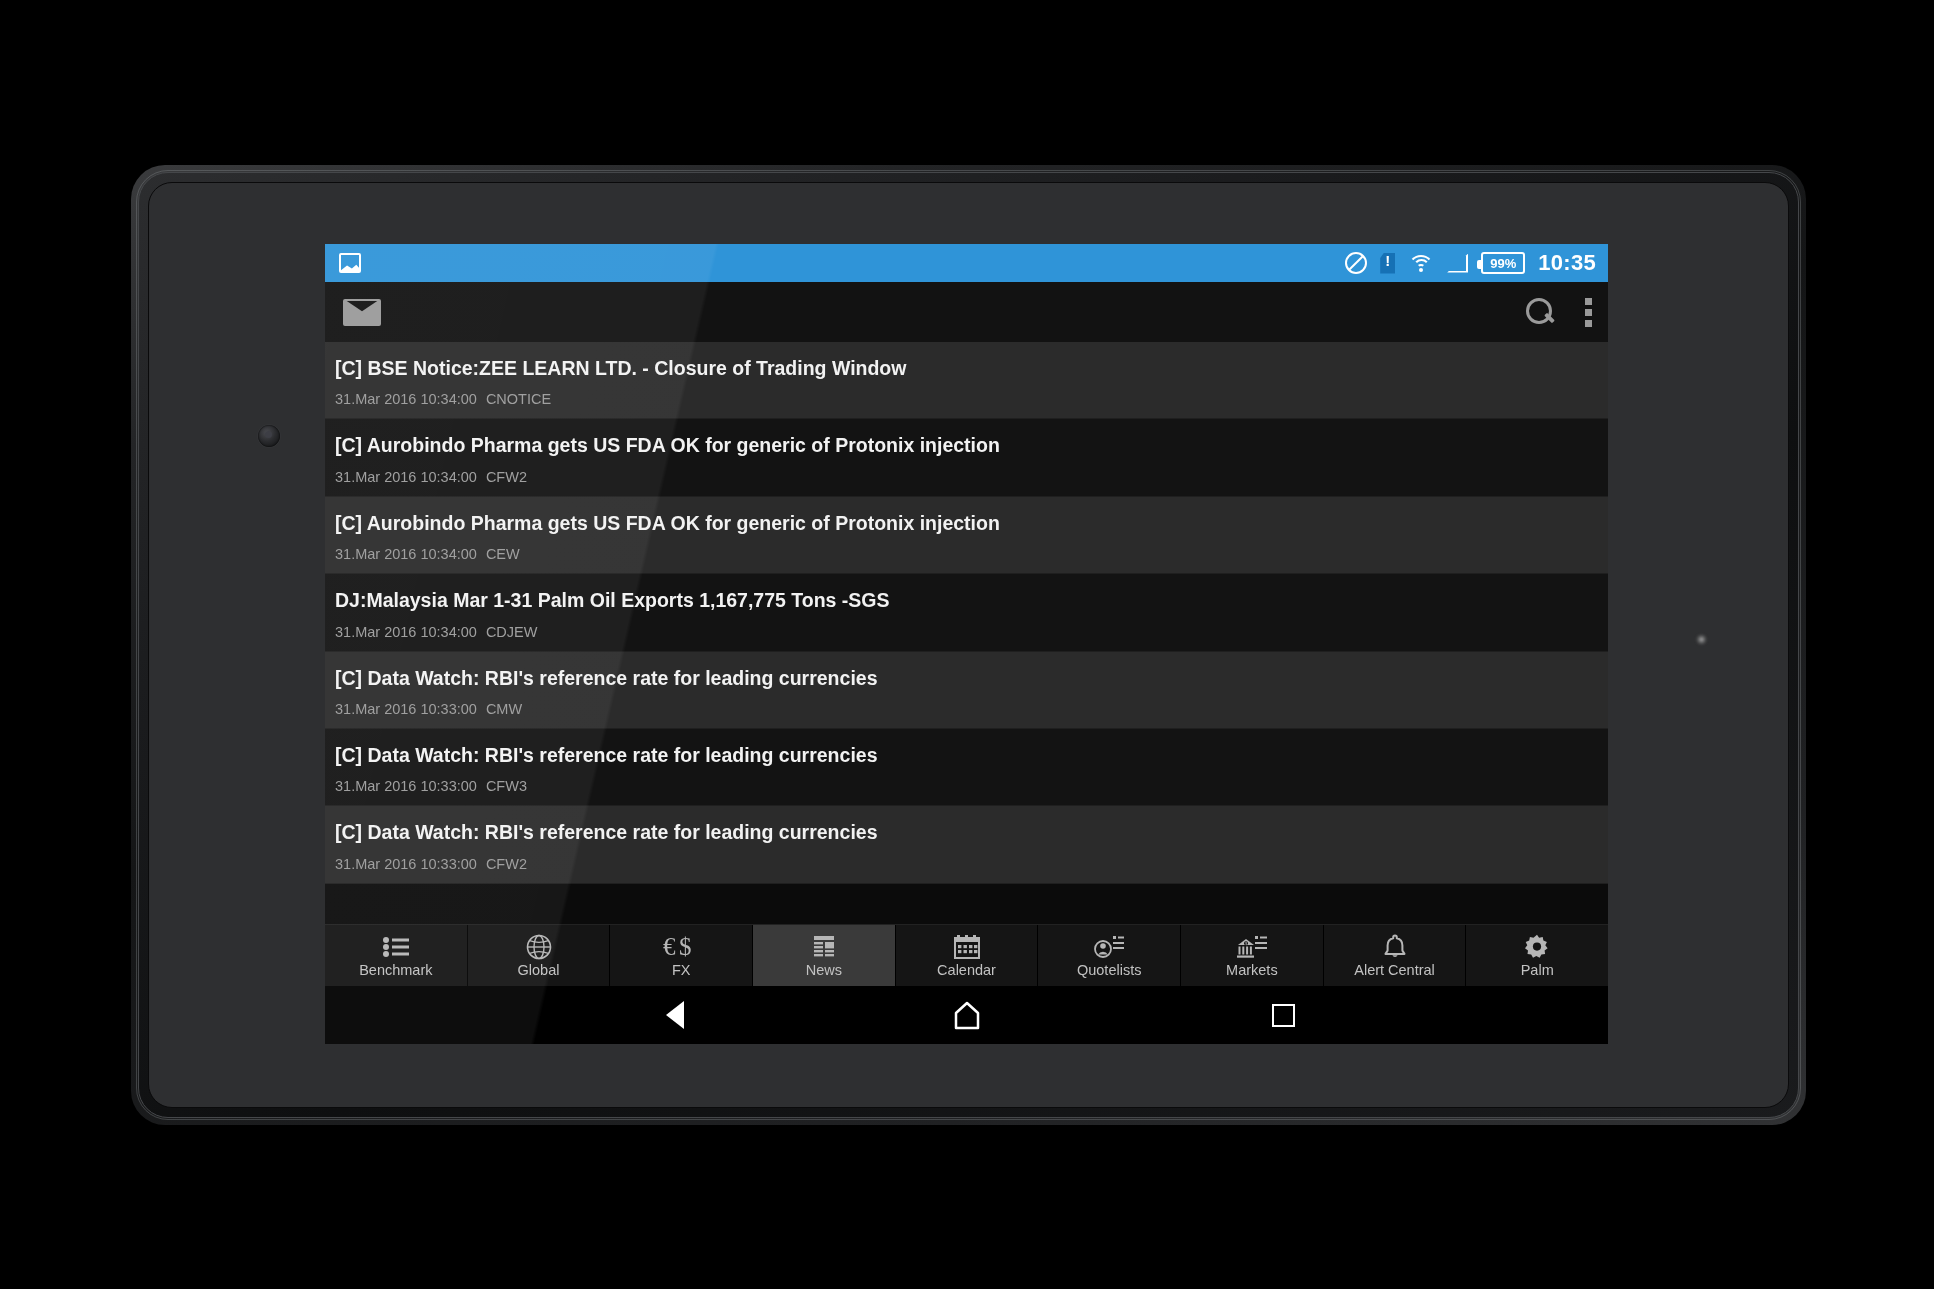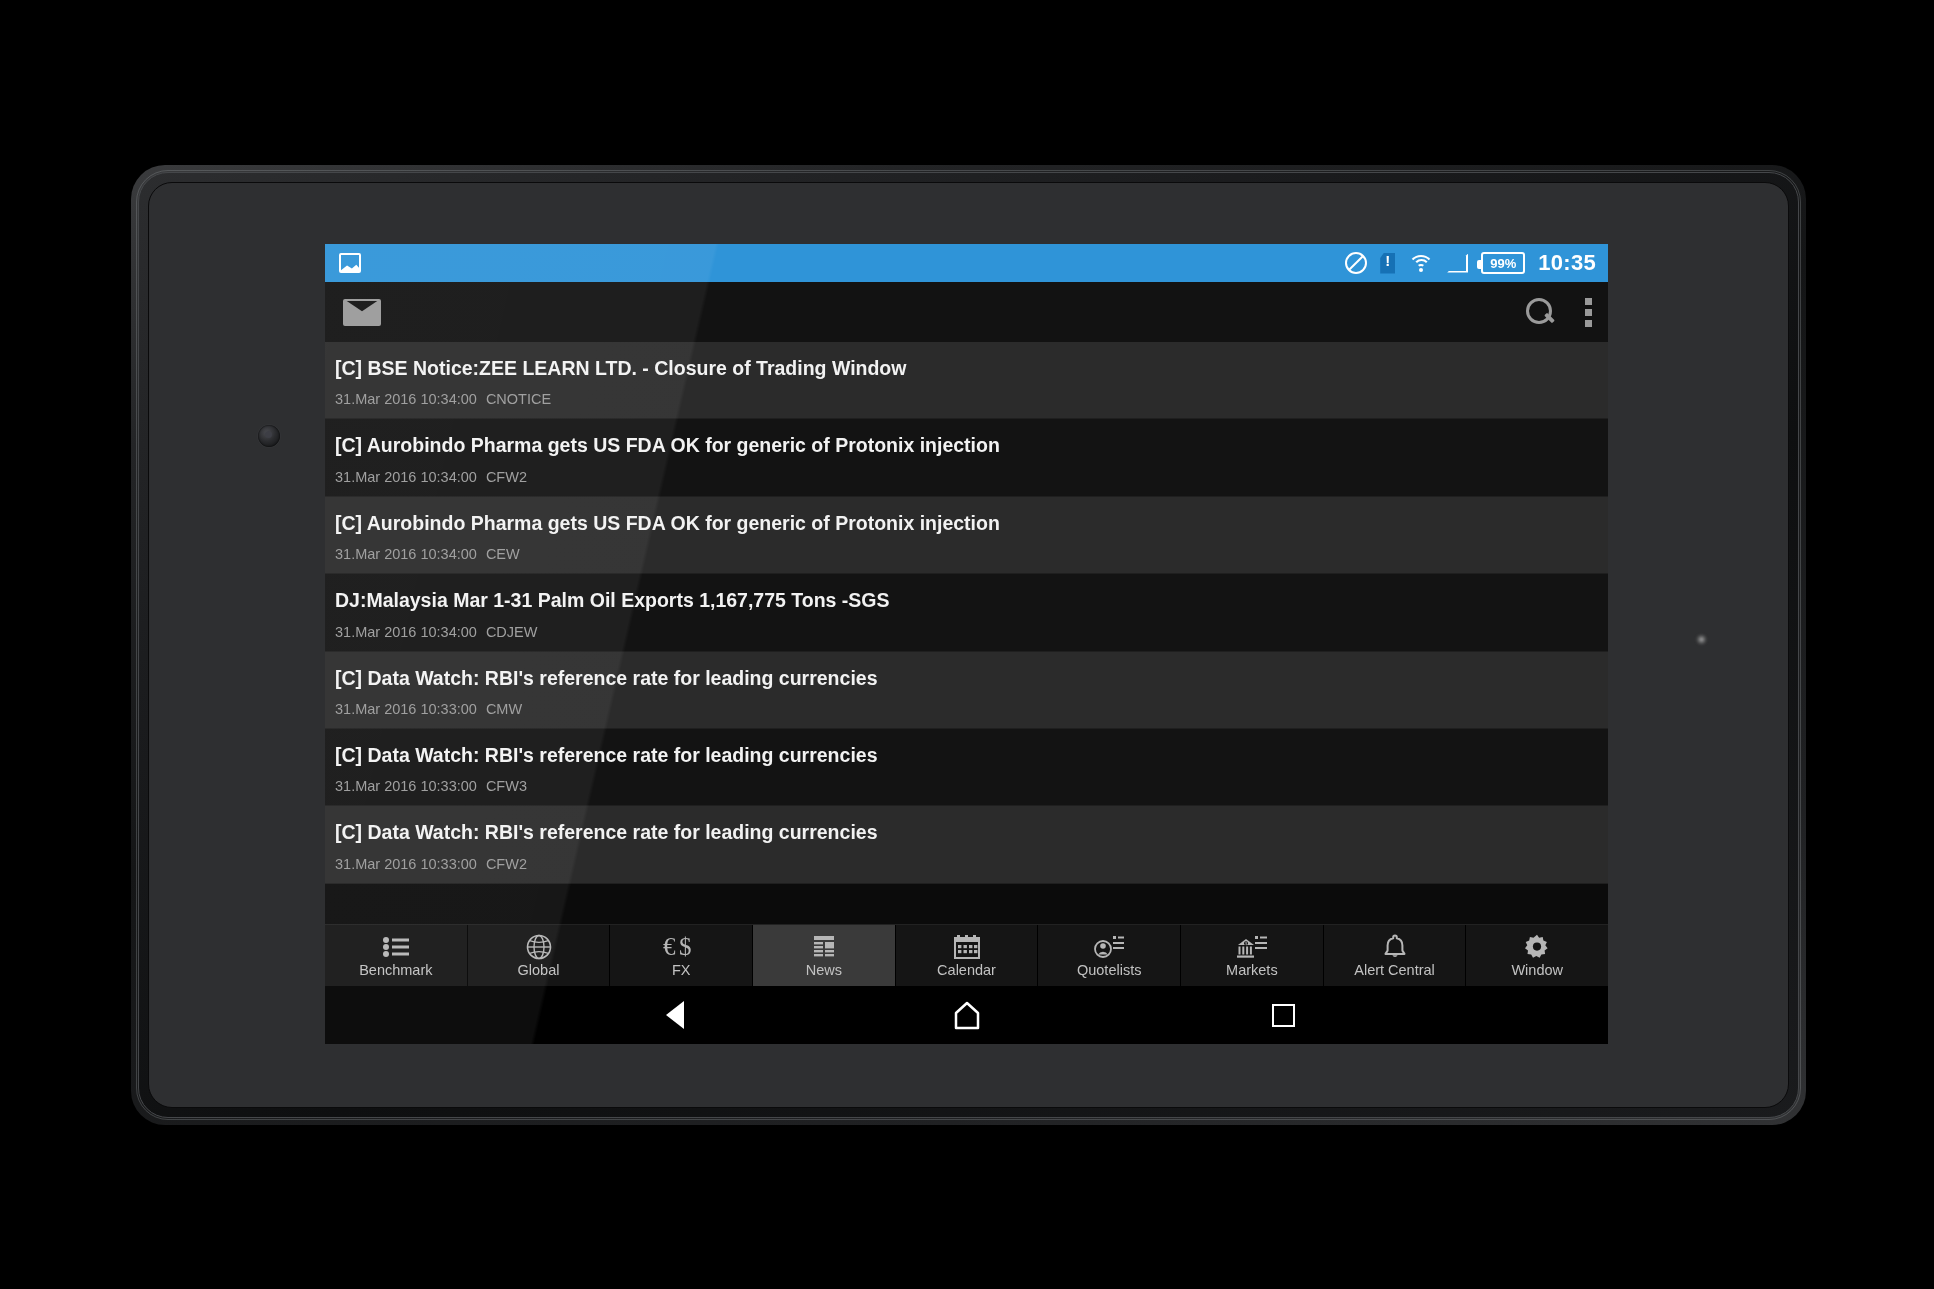--- a/index.html
+++ b/index.html
@@ -422,7 +422,7 @@
               <circle cx="13" cy="12.6" r="4.1" fill="#151515"></circle>
             </svg>
           </div>
-          <div class="tab-label">Window</div>
+          <div class="tab-label">Palm</div>
         </div>
       </div>
 

